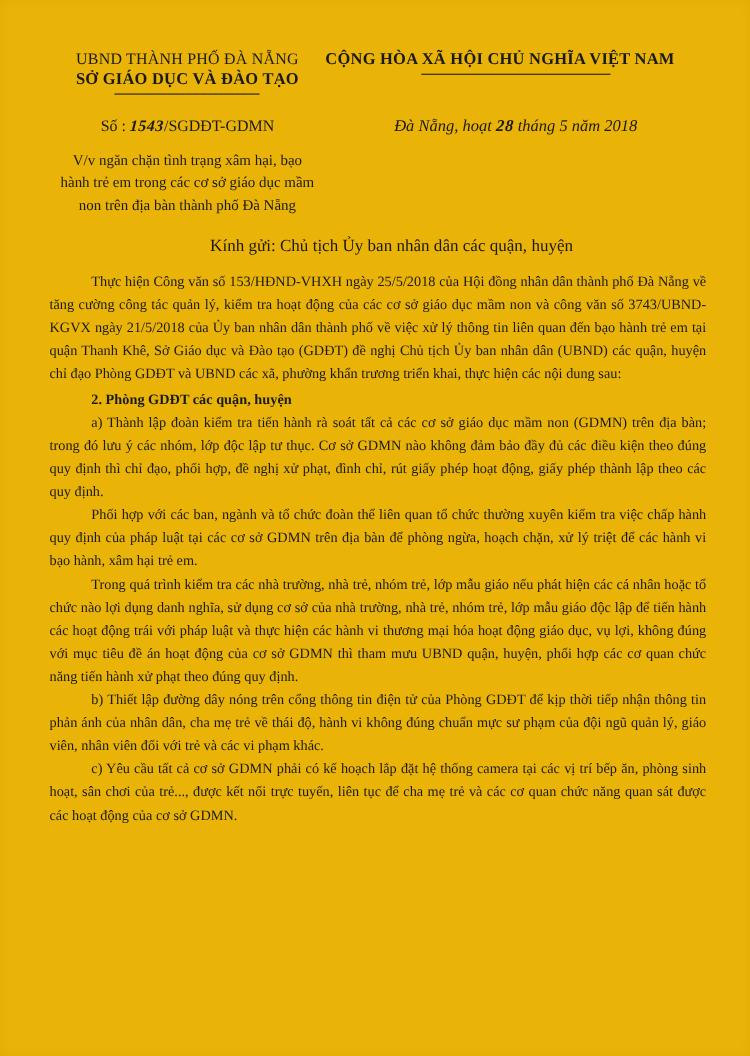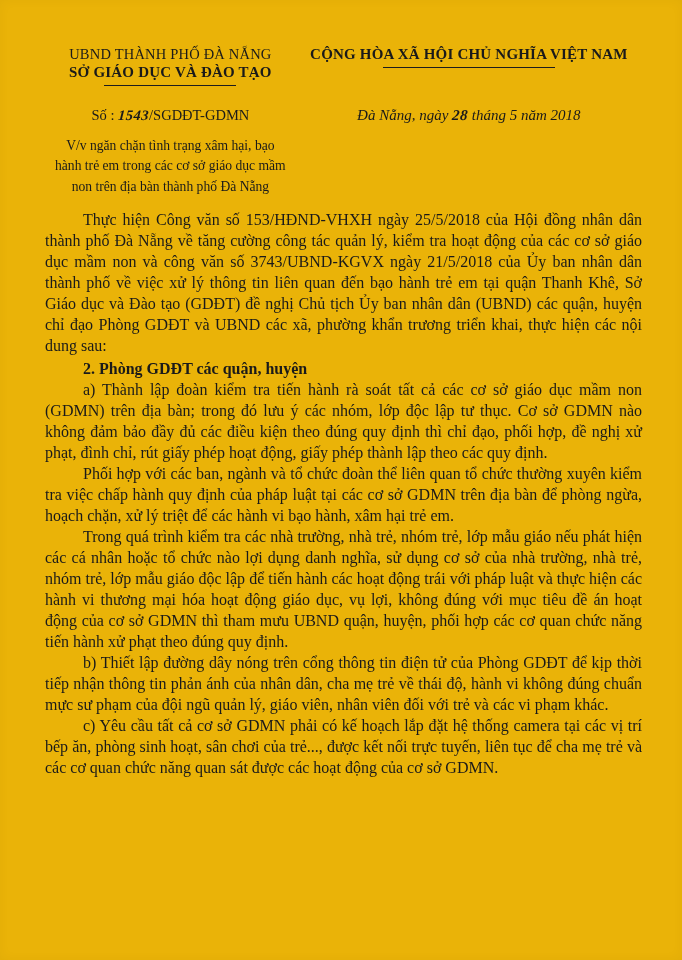--- a/index.html
+++ b/index.html
@@ -23,7 +23,7 @@
   
   .header { display: flex; }
   .header-left  { width: 42%; text-align: center; }
-  .header-right { width: 58%; text-align: center; }
+  .header-right { width: 58%; }
   .agency-parent { font-size: 14.5px; letter-spacing: 0.2px; }
   .agency-name   { font-size: 15px; font-weight: bold; margin-top: 1px; letter-spacing: 0.2px; }
   .motto-line1   { font-size: 15px; font-weight: bold; letter-spacing: 0.2px; }

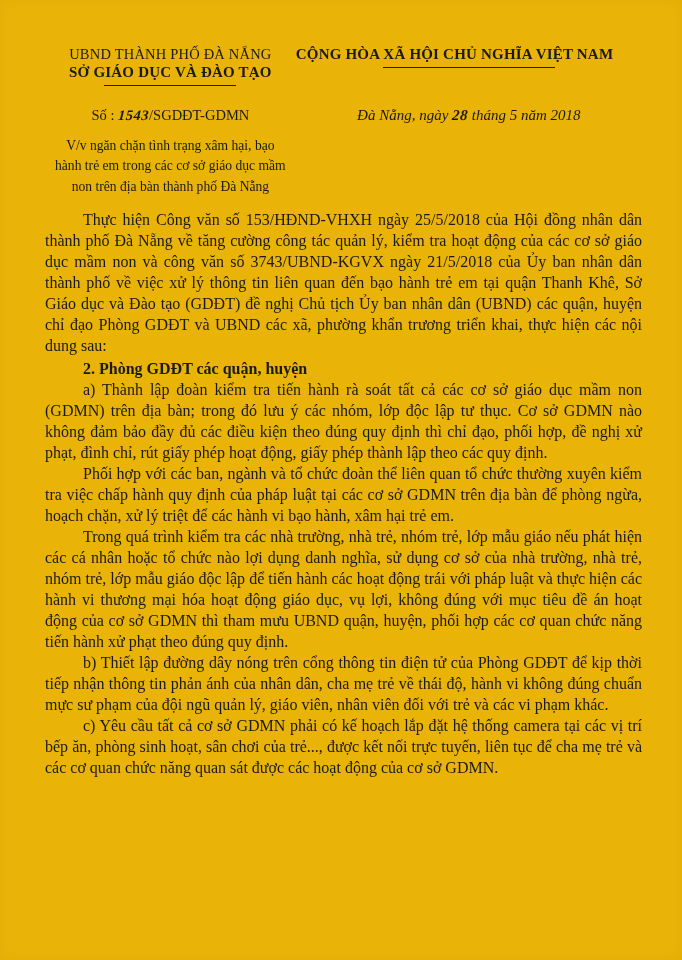--- a/index.html
+++ b/index.html
@@ -89,7 +89,7 @@
       <div class="subject">V/v ngăn chặn tình trạng xâm hại, bạo hành trẻ em trong các cơ sở giáo dục mầm non trên địa bàn thành phố Đà Nẵng</div>
     </div>
     <div class="meta-right">
-      <div class="date-line"><span>Đà Nẵng, ngày </span><span class="handwritten">28</span><span> tháng 5  năm 2018</span></div>
+      <div class="date-line"><span>Đà Nẵng, hoạt </span><span class="handwritten">28</span><span> tháng 5  năm 2018</span></div>
     </div>
   </div>
 

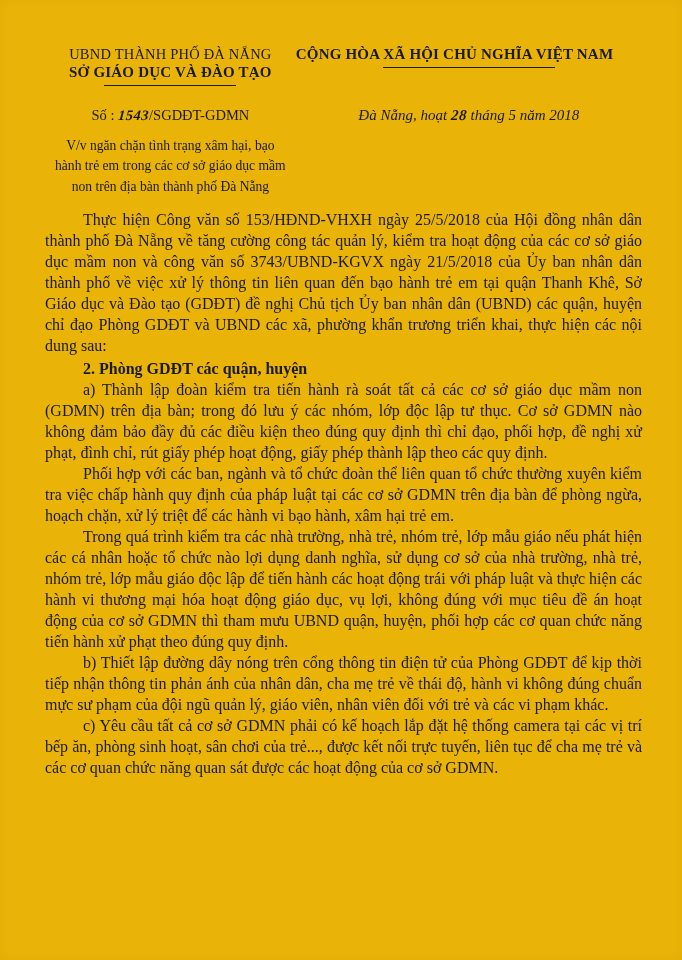--- a/index.html
+++ b/index.html
@@ -93,6 +93,7 @@
     </div>
   </div>
 
+  <div class="recipient">Kính gửi: Chủ tịch Ủy ban nhân dân các quận, huyện</div>
 
   <div class="body-text">
     <p>Thực hiện Công văn số 153/HĐND-VHXH ngày 25/5/2018 của Hội đồng nhân dân thành phố Đà Nẵng về tăng cường công tác quản lý, kiểm tra hoạt động của các cơ sở giáo dục mầm non và công văn số 3743/UBND-KGVX ngày 21/5/2018 của Ủy ban nhân dân thành phố về việc xử lý thông tin liên quan đến bạo hành trẻ em tại quận Thanh Khê, Sở Giáo dục và Đào tạo (GDĐT) đề nghị Chủ tịch Ủy ban nhân dân (UBND) các quận, huyện chỉ đạo Phòng GDĐT và UBND các xã, phường khẩn trương triển khai, thực hiện các nội dung sau:</p>

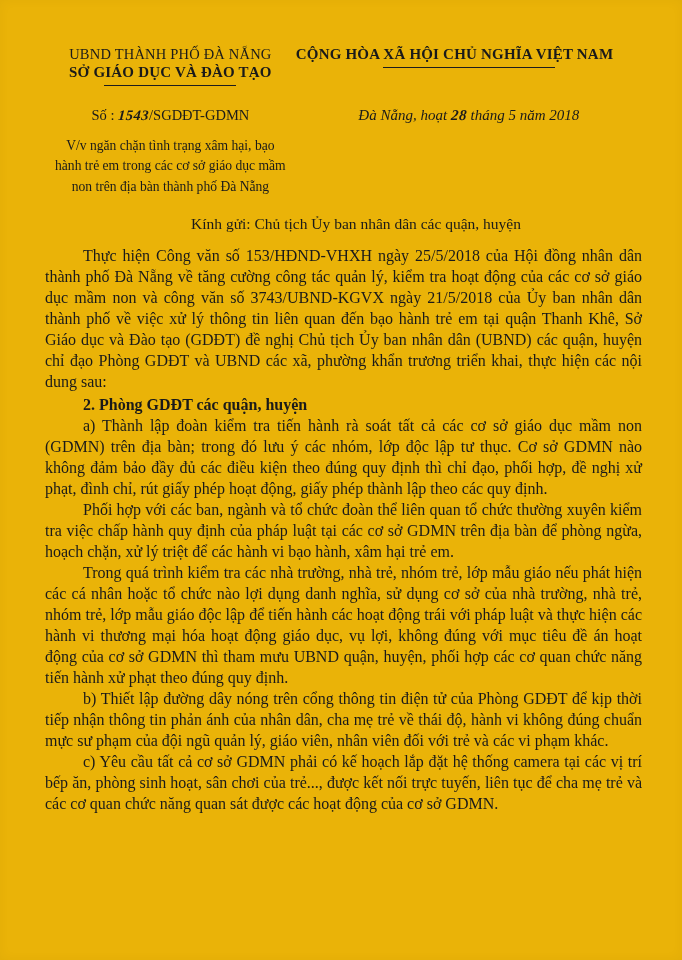--- a/index.html
+++ b/index.html
@@ -59,7 +59,7 @@
   
   .body-text {
     margin-top: 12px;
-    font-size: 16px;
+    font-size: 13px;
     line-height: 21px;
     text-align: justify;
   }

